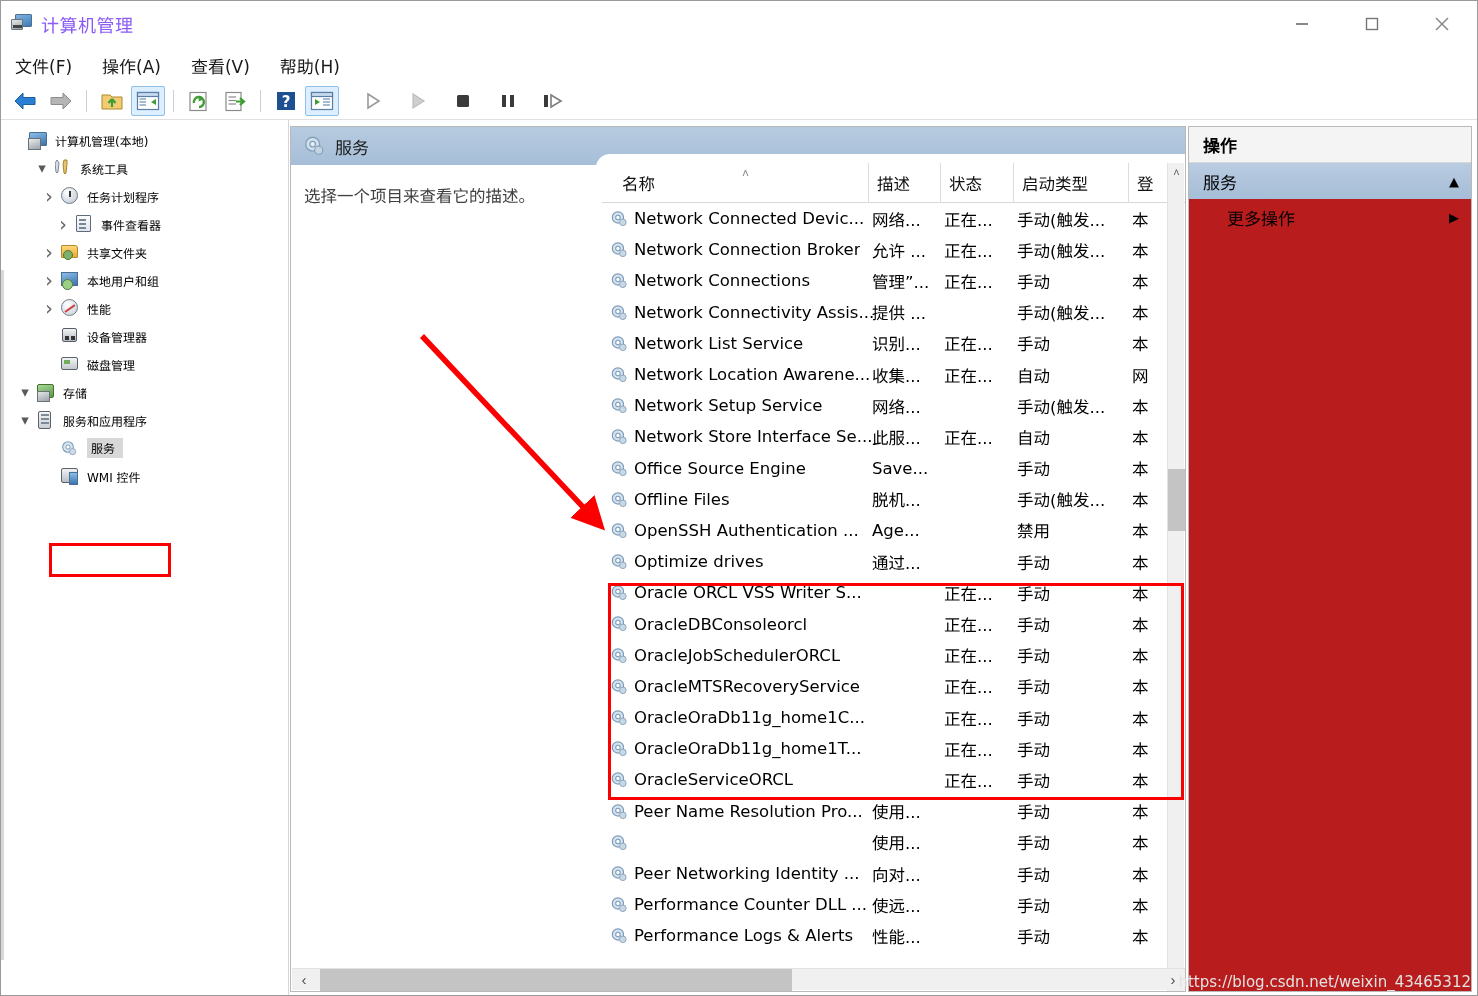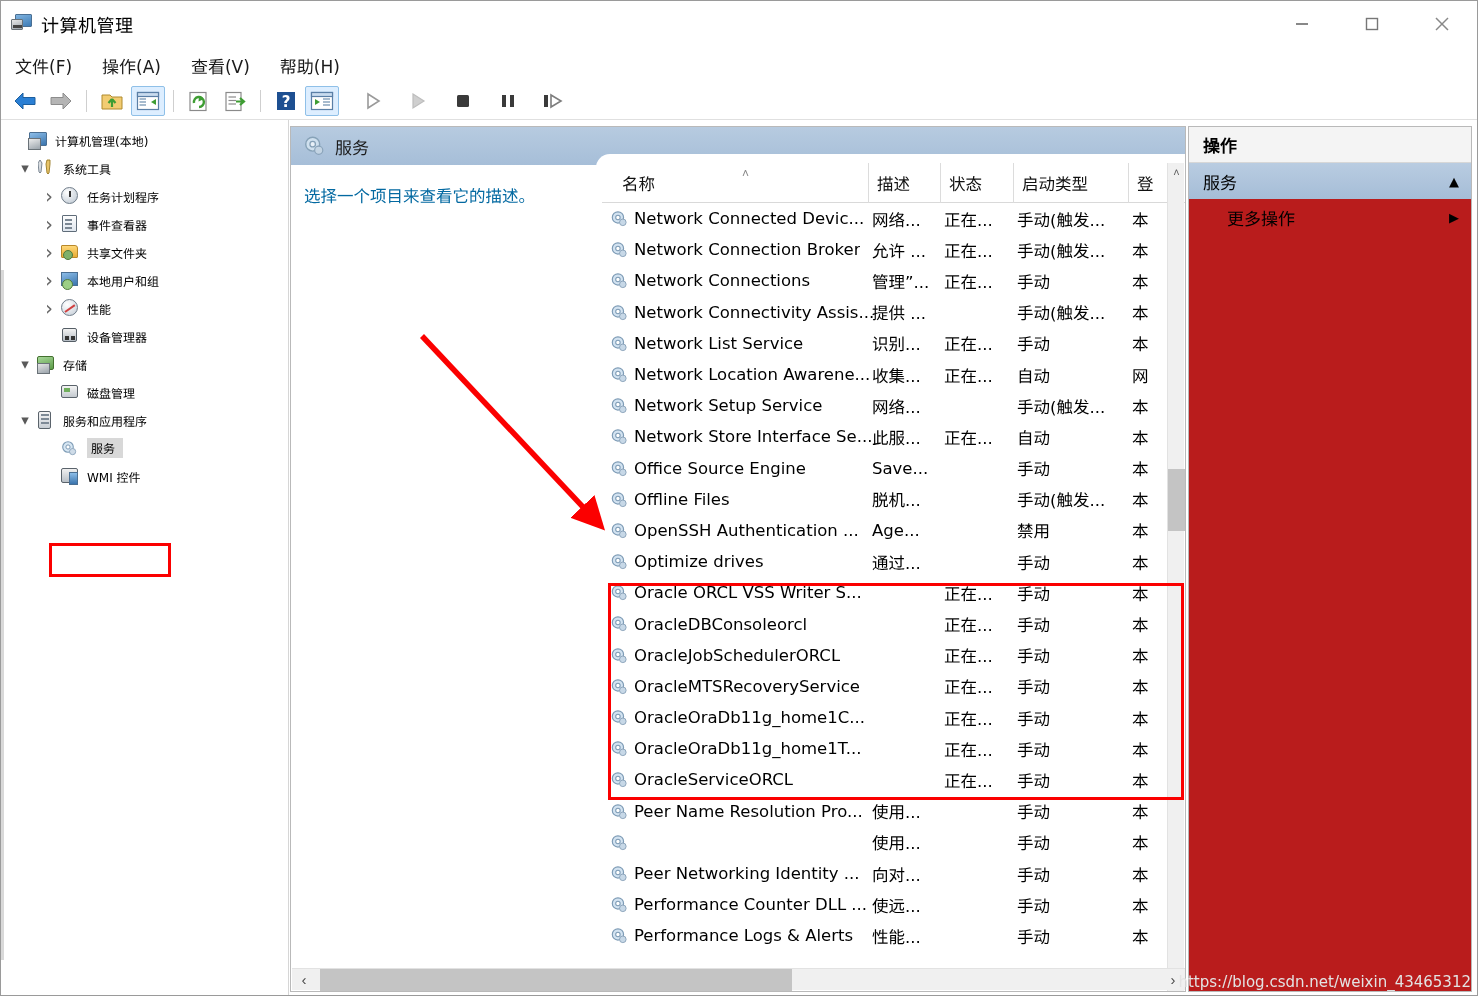--- a/index.html
+++ b/index.html
@@ -48,7 +48,7 @@
   }
   #title-text {
     margin-left: 8px;
-    font-size: 18px; color: #000000;
+    font-size: 18px; color: #8b5cf6;
     font-family: "DejaVu Sans", sans-serif;
     letter-spacing: 0.5px;
   }

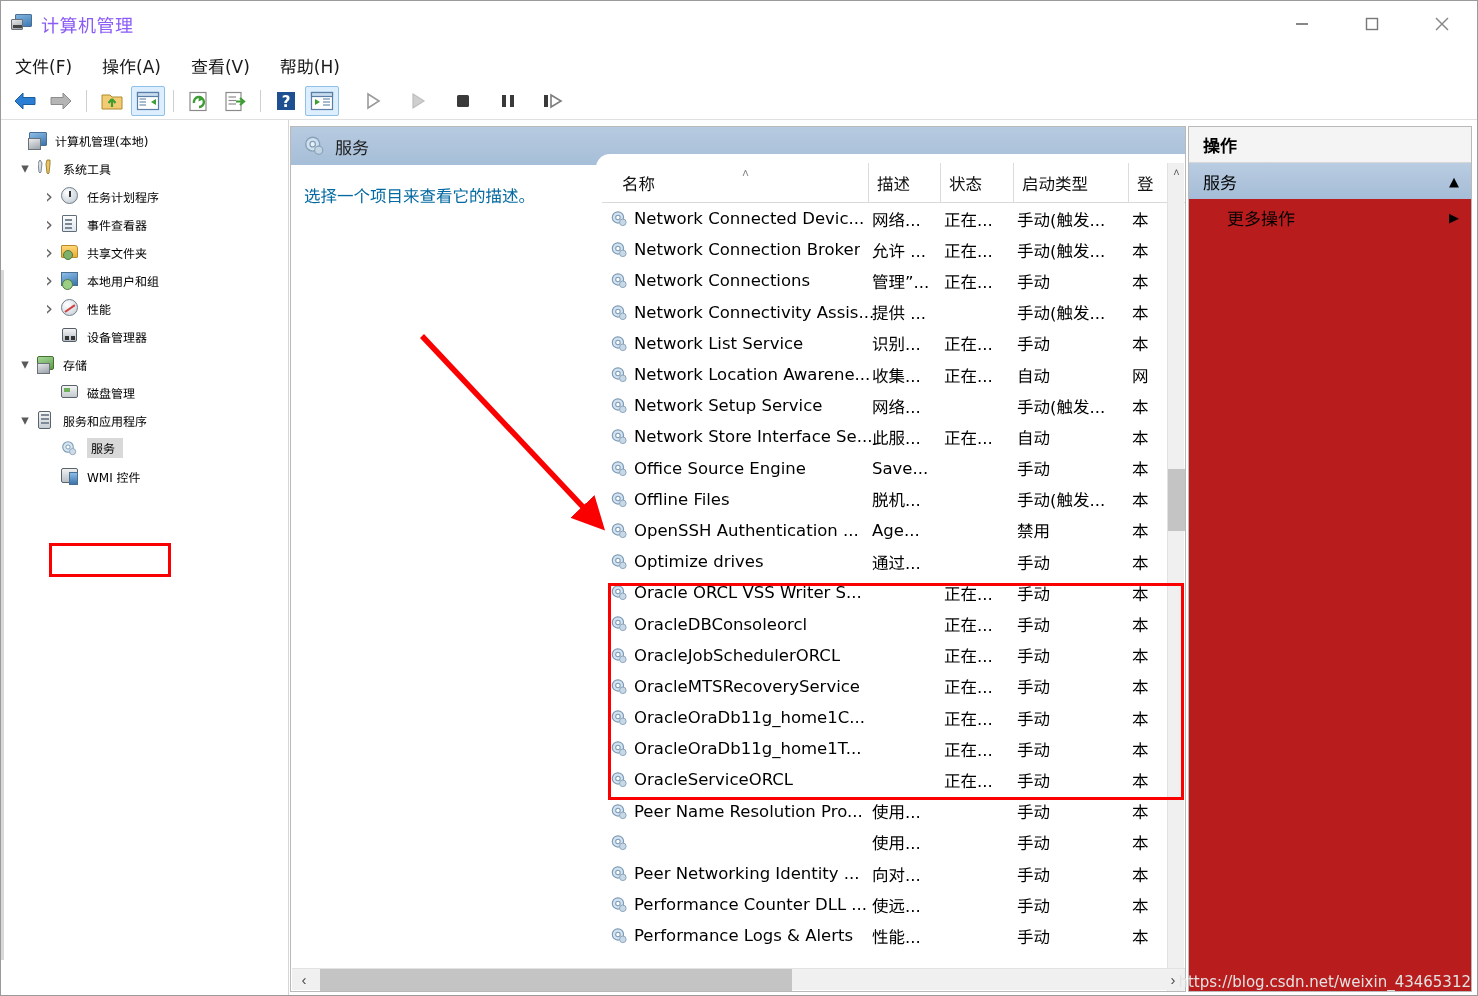--- a/index.html
+++ b/index.html
@@ -504,7 +504,7 @@
         <span class="tw-label">计算机管理(本地)</span>
       </div>
 
-      <div class="tree-row" style="padding-left:14px">
+      <div class="tree-row" style="padding-left:31px">
         <span class="tw-toggle chev-down"></span>
         <span class="tw-icon">
           <svg class="ic-tools" viewBox="0 0 16 17">

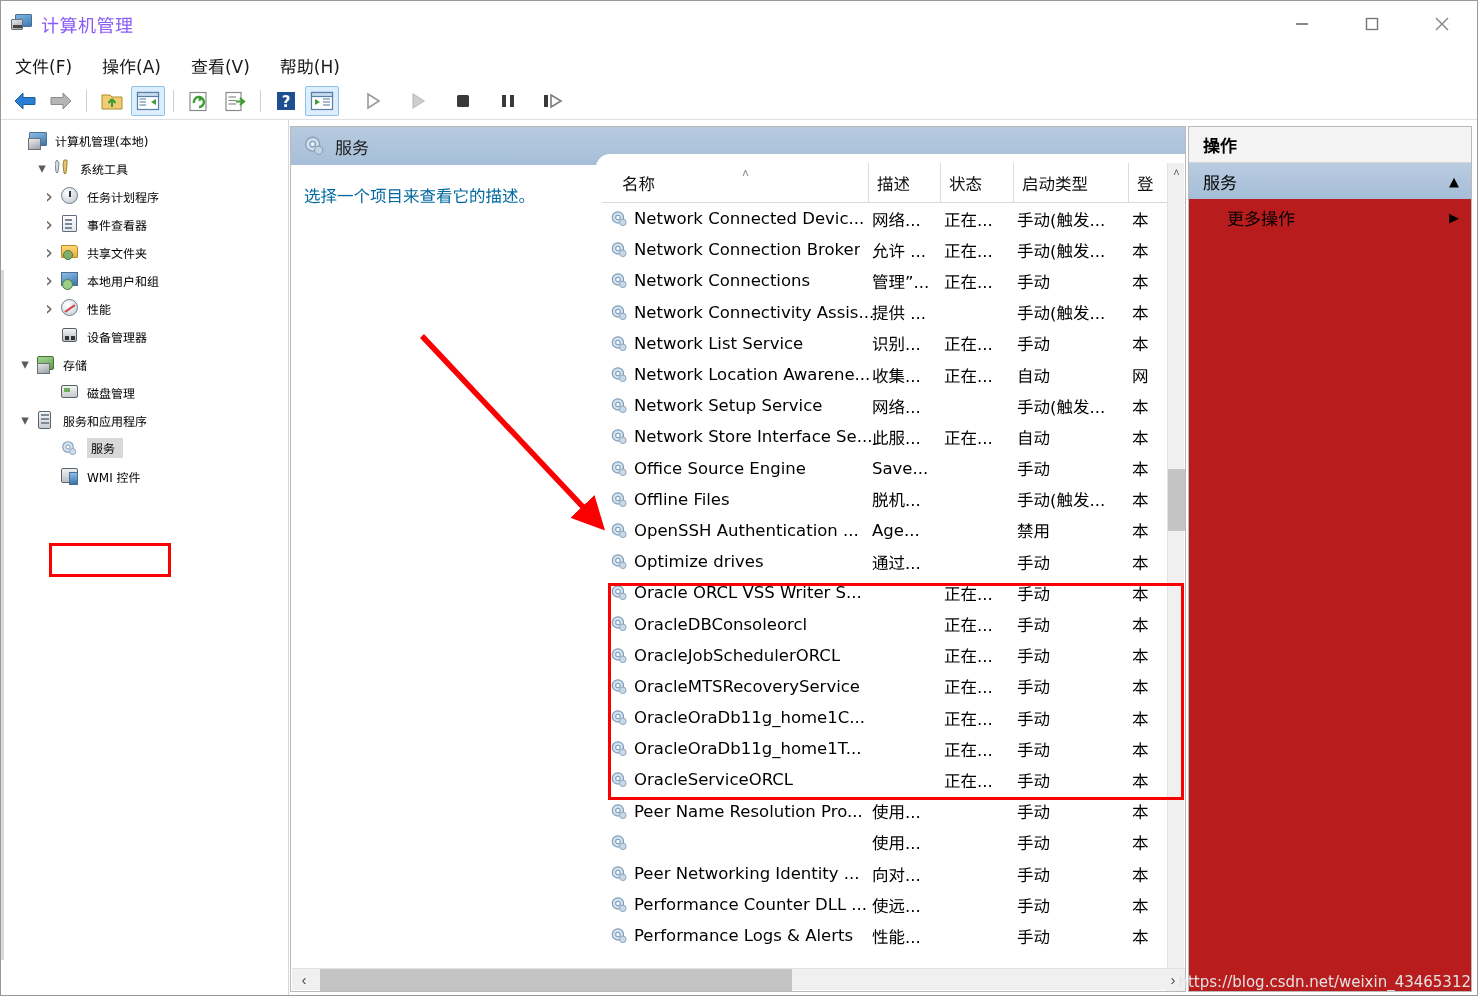--- a/index.html
+++ b/index.html
@@ -199,7 +199,7 @@
     padding: 18px 0 0 12px;
   }
   #desc-text {
-    font-size: 16.5px; color: #0369a1;
+    font-size: 16.5px; color: #404040;
     font-family: "DejaVu Sans", sans-serif;
   }
   

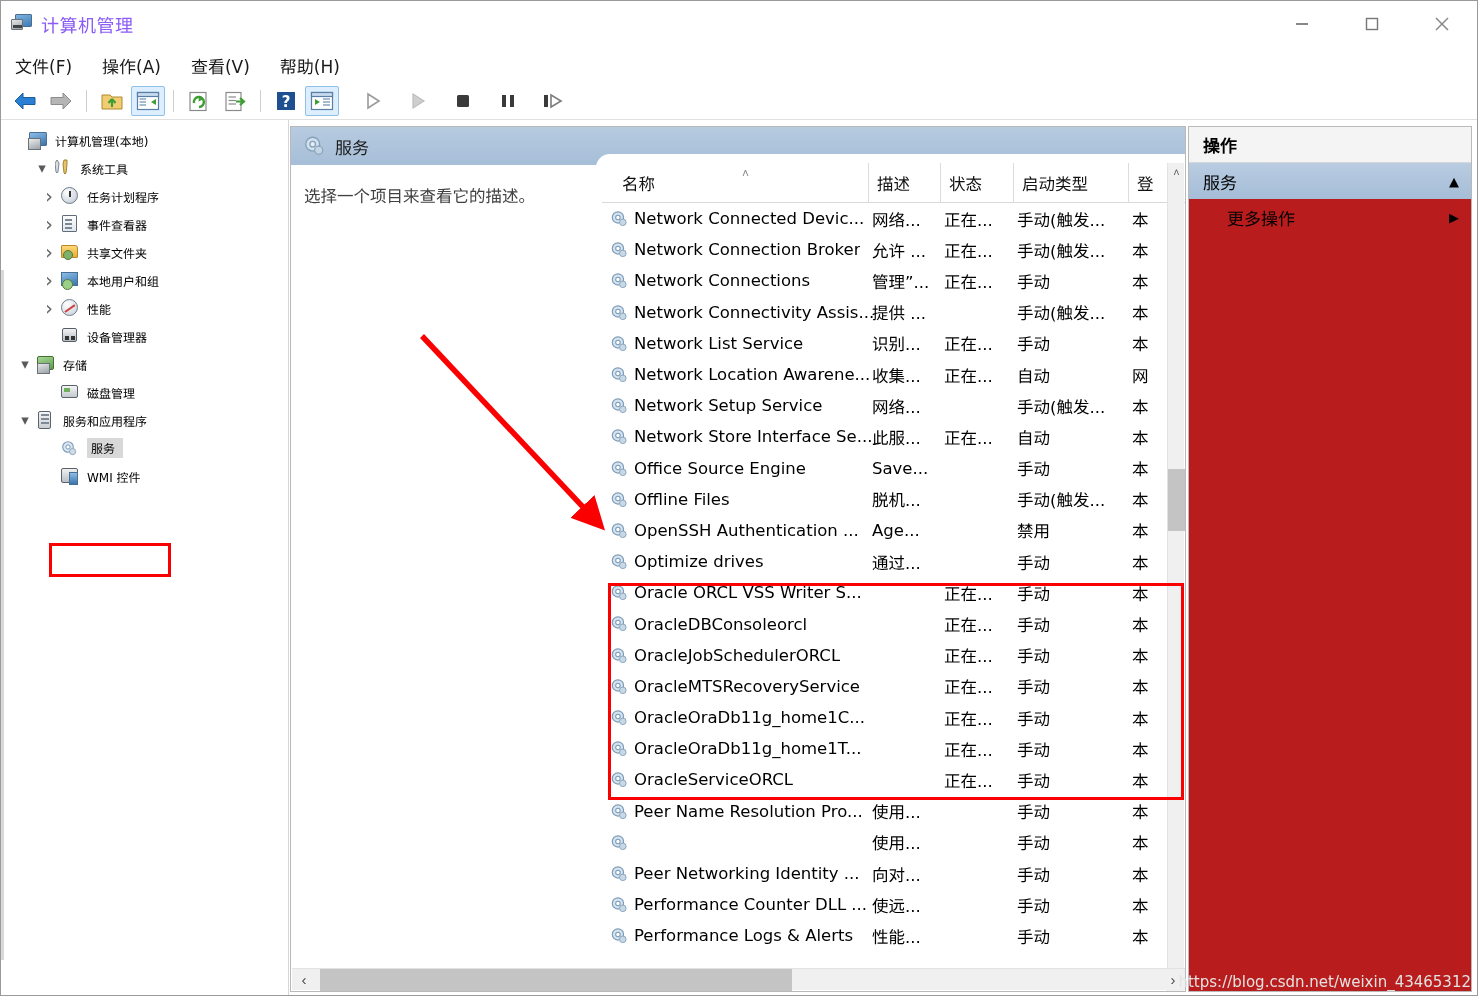--- a/index.html
+++ b/index.html
@@ -523,7 +523,7 @@
         <span class="tw-label">任务计划程序</span>
       </div>
 
-      <div class="tree-row" style="padding-left:38px">
+      <div class="tree-row" style="padding-left:52px">
         <span class="tw-toggle chev-right"></span>
         <span class="tw-icon">
             <span class="ic-event"></span>

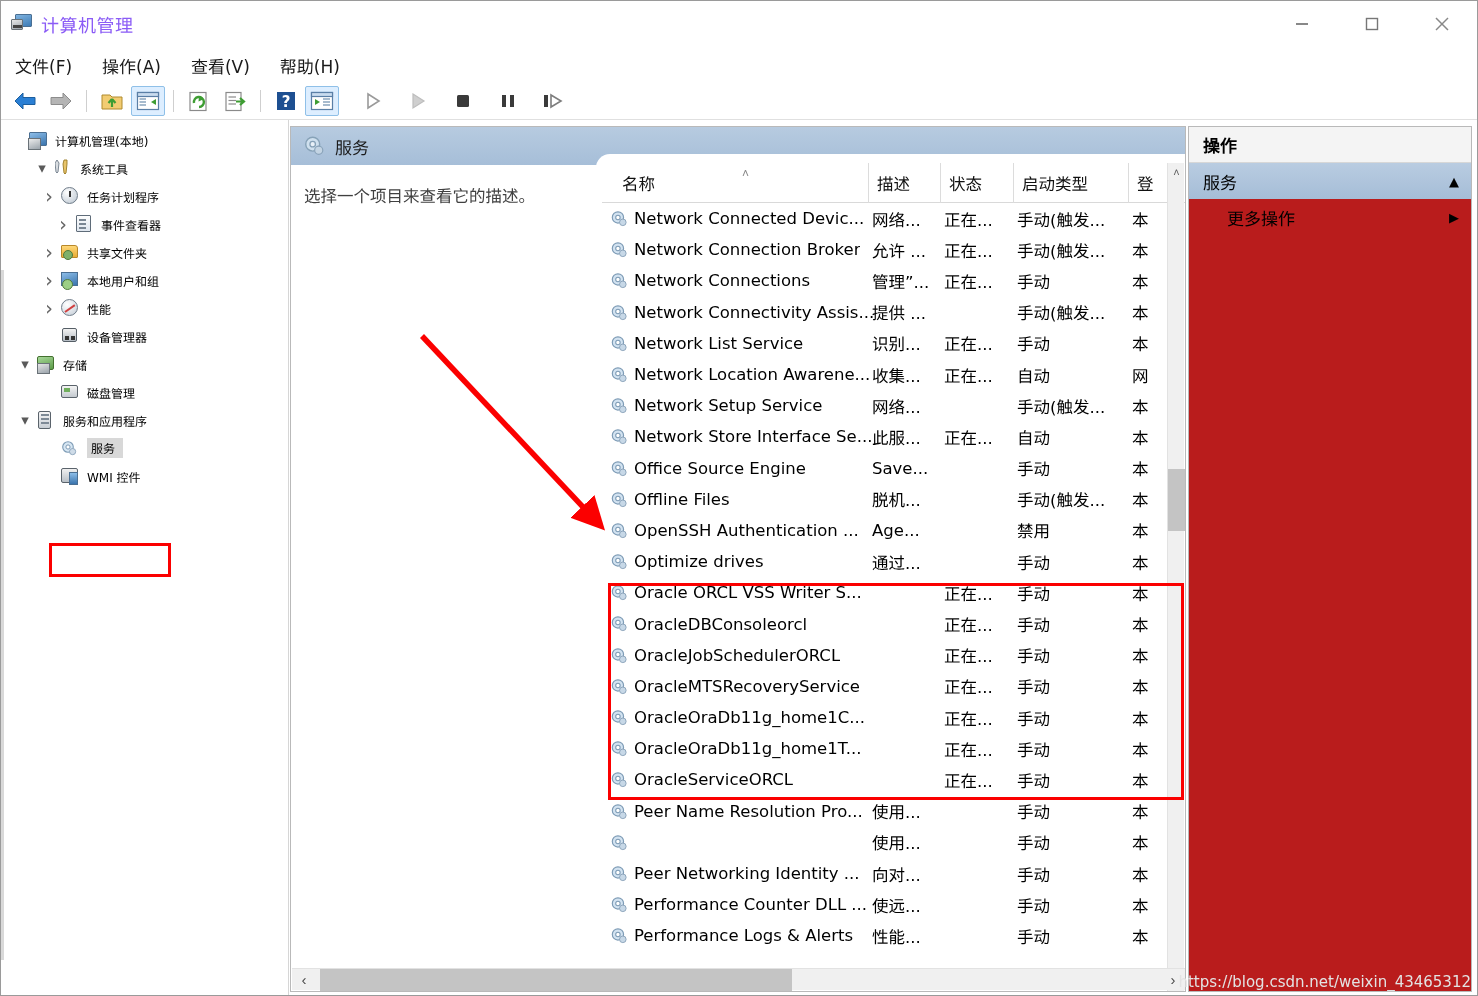--- a/index.html
+++ b/index.html
@@ -562,19 +562,19 @@
         <span class="tw-label">设备管理器</span>
       </div>
 
+      <div class="tree-row" style="padding-left:58px">
+        <span class="tw-icon">
+            <span class="ic-disk"></span>
+          </span>
+        <span class="tw-label">磁盘管理</span>
+      </div>
+
       <div class="tree-row" style="padding-left:14px">
         <span class="tw-toggle chev-down"></span>
         <span class="tw-icon">
             <span class="ic-storage"></span>
           </span>
         <span class="tw-label">存储</span>
-      </div>
-
-      <div class="tree-row" style="padding-left:58px">
-        <span class="tw-icon">
-            <span class="ic-disk"></span>
-          </span>
-        <span class="tw-label">磁盘管理</span>
       </div>
 
       <div class="tree-row" style="padding-left:14px">

